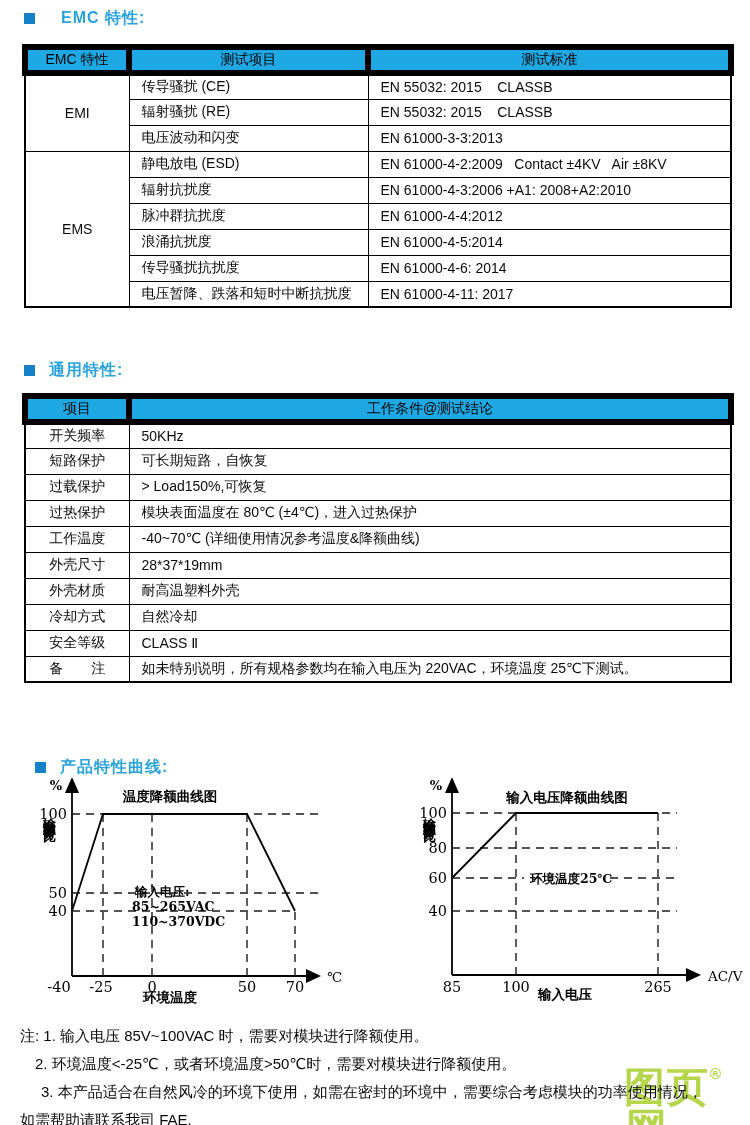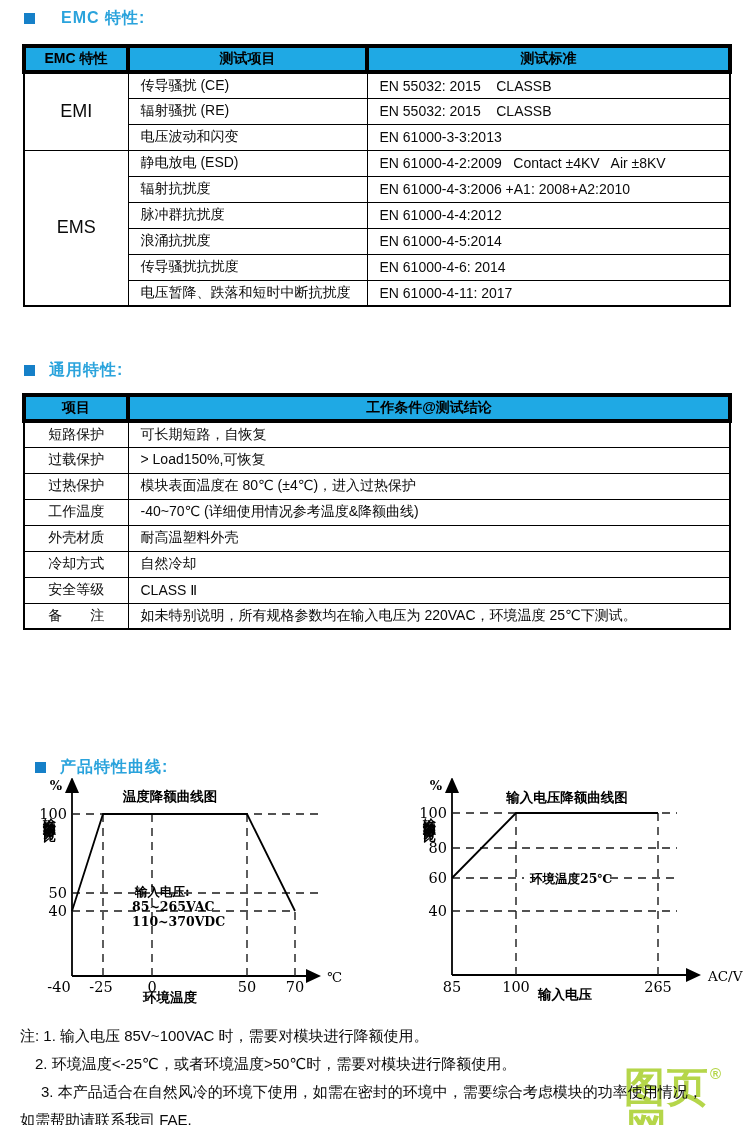--- a/index.html
+++ b/index.html
@@ -14,8 +14,8 @@
 
   
   table { border-collapse:collapse; table-layout:fixed; border:2px solid #000; background:#fff; }
-  th { background:var(--table_header_bg,#1FA9E4); color:#000; font-size:14px; font-weight:700;
-       border:4px solid #000000; height:26px; text-align:center; white-space:pre; }
+  th { background:var(--table_header_bg,#1FA9E4); color:#000; font-size:14px; font-weight:400;
+       border:6px solid #000000; height:26px; text-align:center; white-space:pre; }
   td { border:1px solid #000; font-size:14px; color:#0a0a0a; white-space:pre; overflow:hidden; }
   td.lbl { text-align:center; }
   td.val { text-align:left; padding-left:12px; }

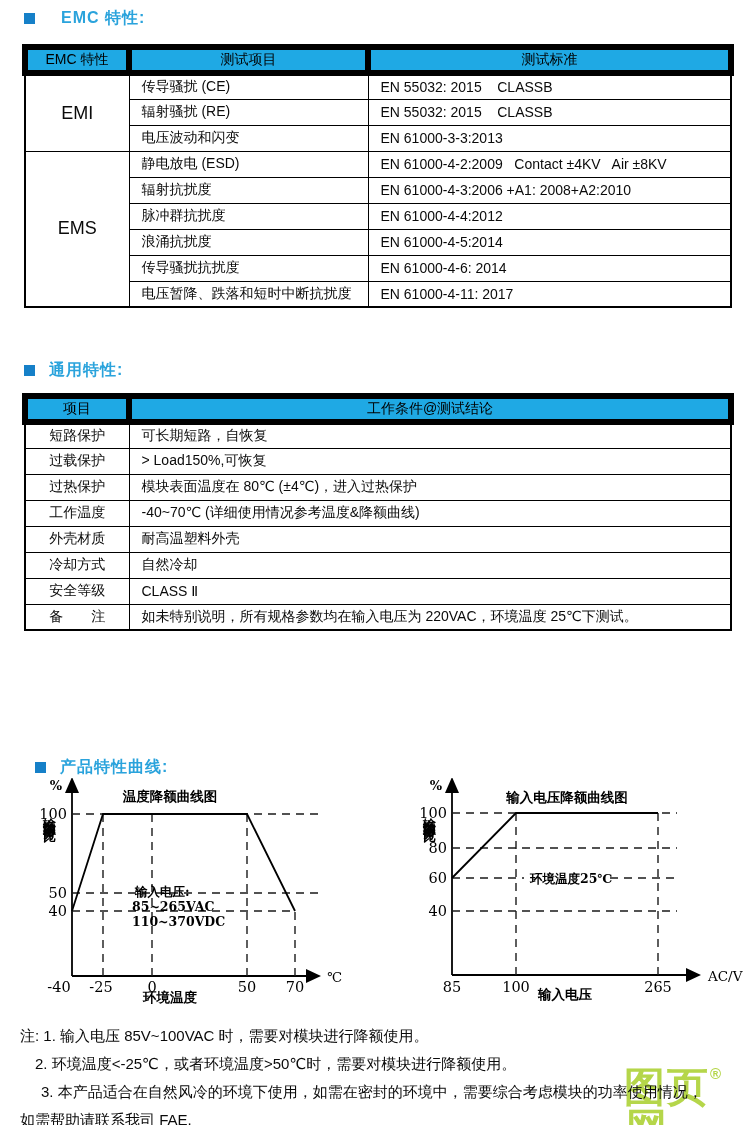--- a/index.html
+++ b/index.html
@@ -21,7 +21,7 @@
   td.val { text-align:left; padding-left:12px; }
   .t1 td { height:26px; }
   .t2 td { height:26px; }
-  td.groupcell { text-align:center; font-size:18px; }
+  td.groupcell { text-align:center; font-size:14px; }
   svg text { font-family:"DejaVu Serif","Liberation Serif",serif; fill:#000; }
   .ylabel { position:absolute; writing-mode:vertical-lr; text-orientation:upright;
             font-family:"DejaVu Serif","Liberation Serif",serif; font-size:13px; font-weight:700;

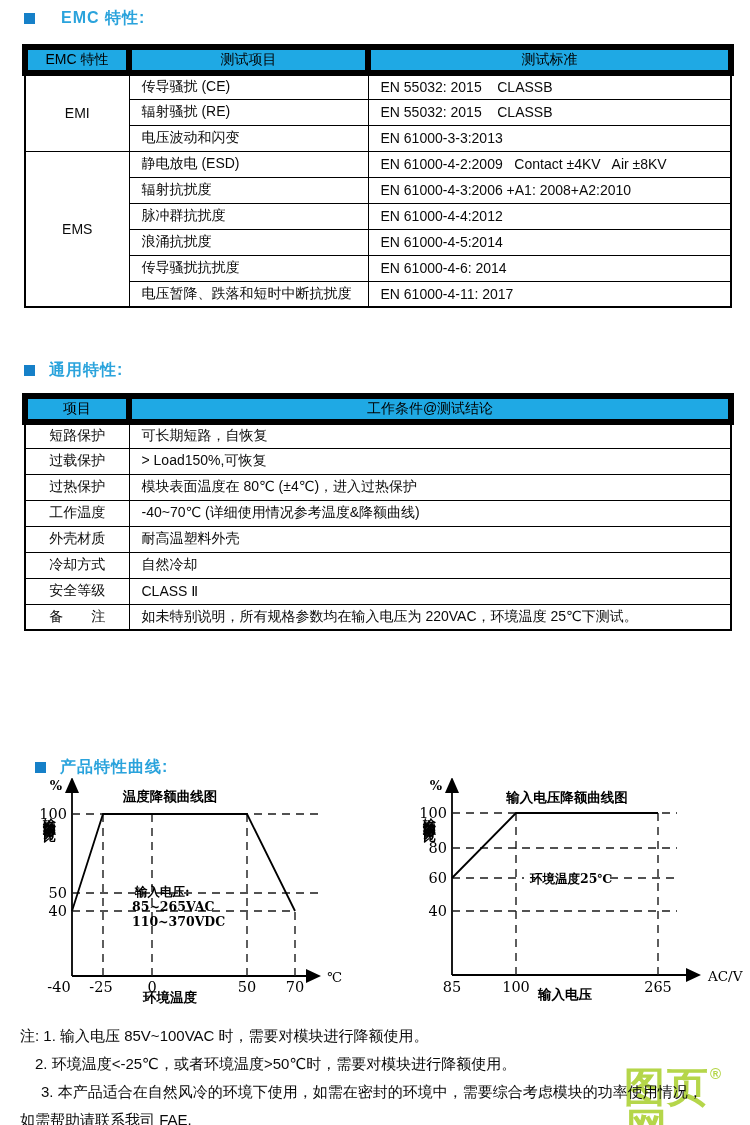--- a/index.html
+++ b/index.html
@@ -122,6 +122,10 @@
       </tr>
     </thead>
     <tbody>
+      <tr>
+        <td class="lbl">开关频率</td>
+        <td class="val">50KHz</td>
+      </tr>
       <tr>
         <td class="lbl">短路保护</td>
         <td class="val">可长期短路，自恢复</td>

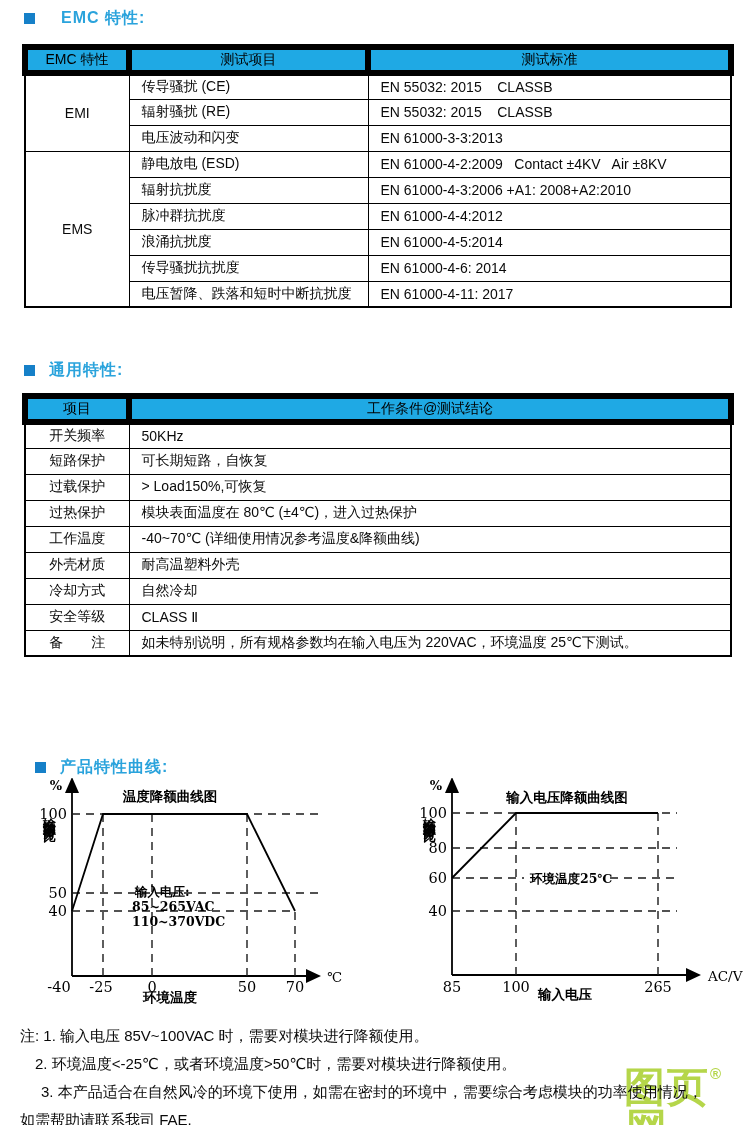--- a/index.html
+++ b/index.html
@@ -141,6 +141,10 @@
       <tr>
         <td class="lbl">工作温度</td>
         <td class="val">-40~70℃ (详细使用情况参考温度&amp;降额曲线)</td>
+      </tr>
+      <tr>
+        <td class="lbl">外壳尺寸</td>
+        <td class="val">28*37*19mm</td>
       </tr>
       <tr>
         <td class="lbl">外壳材质</td>

